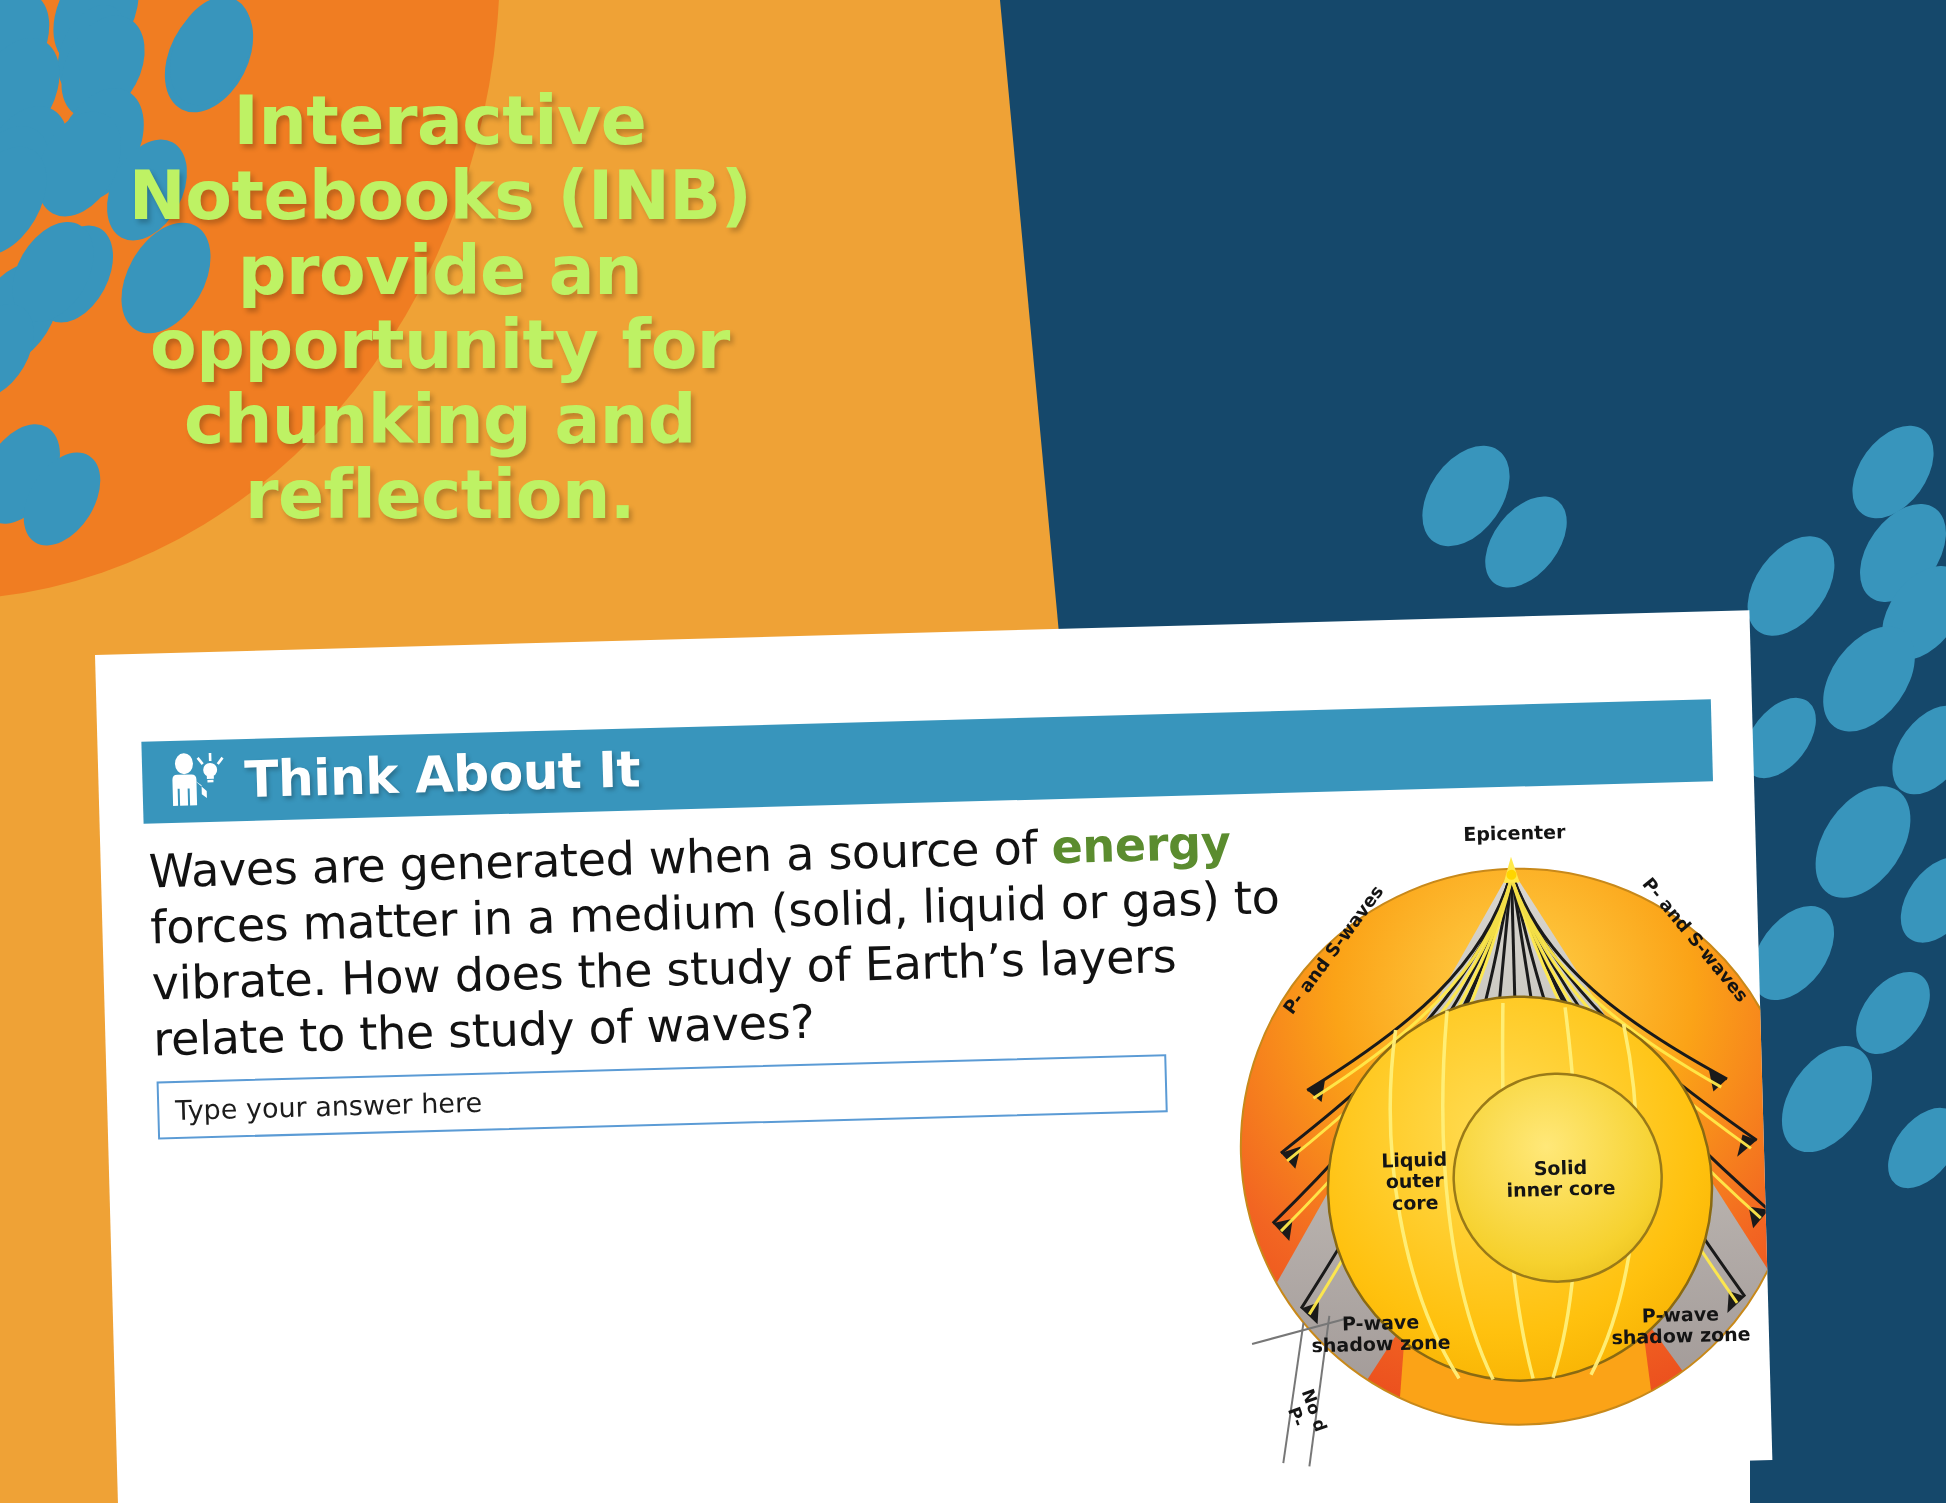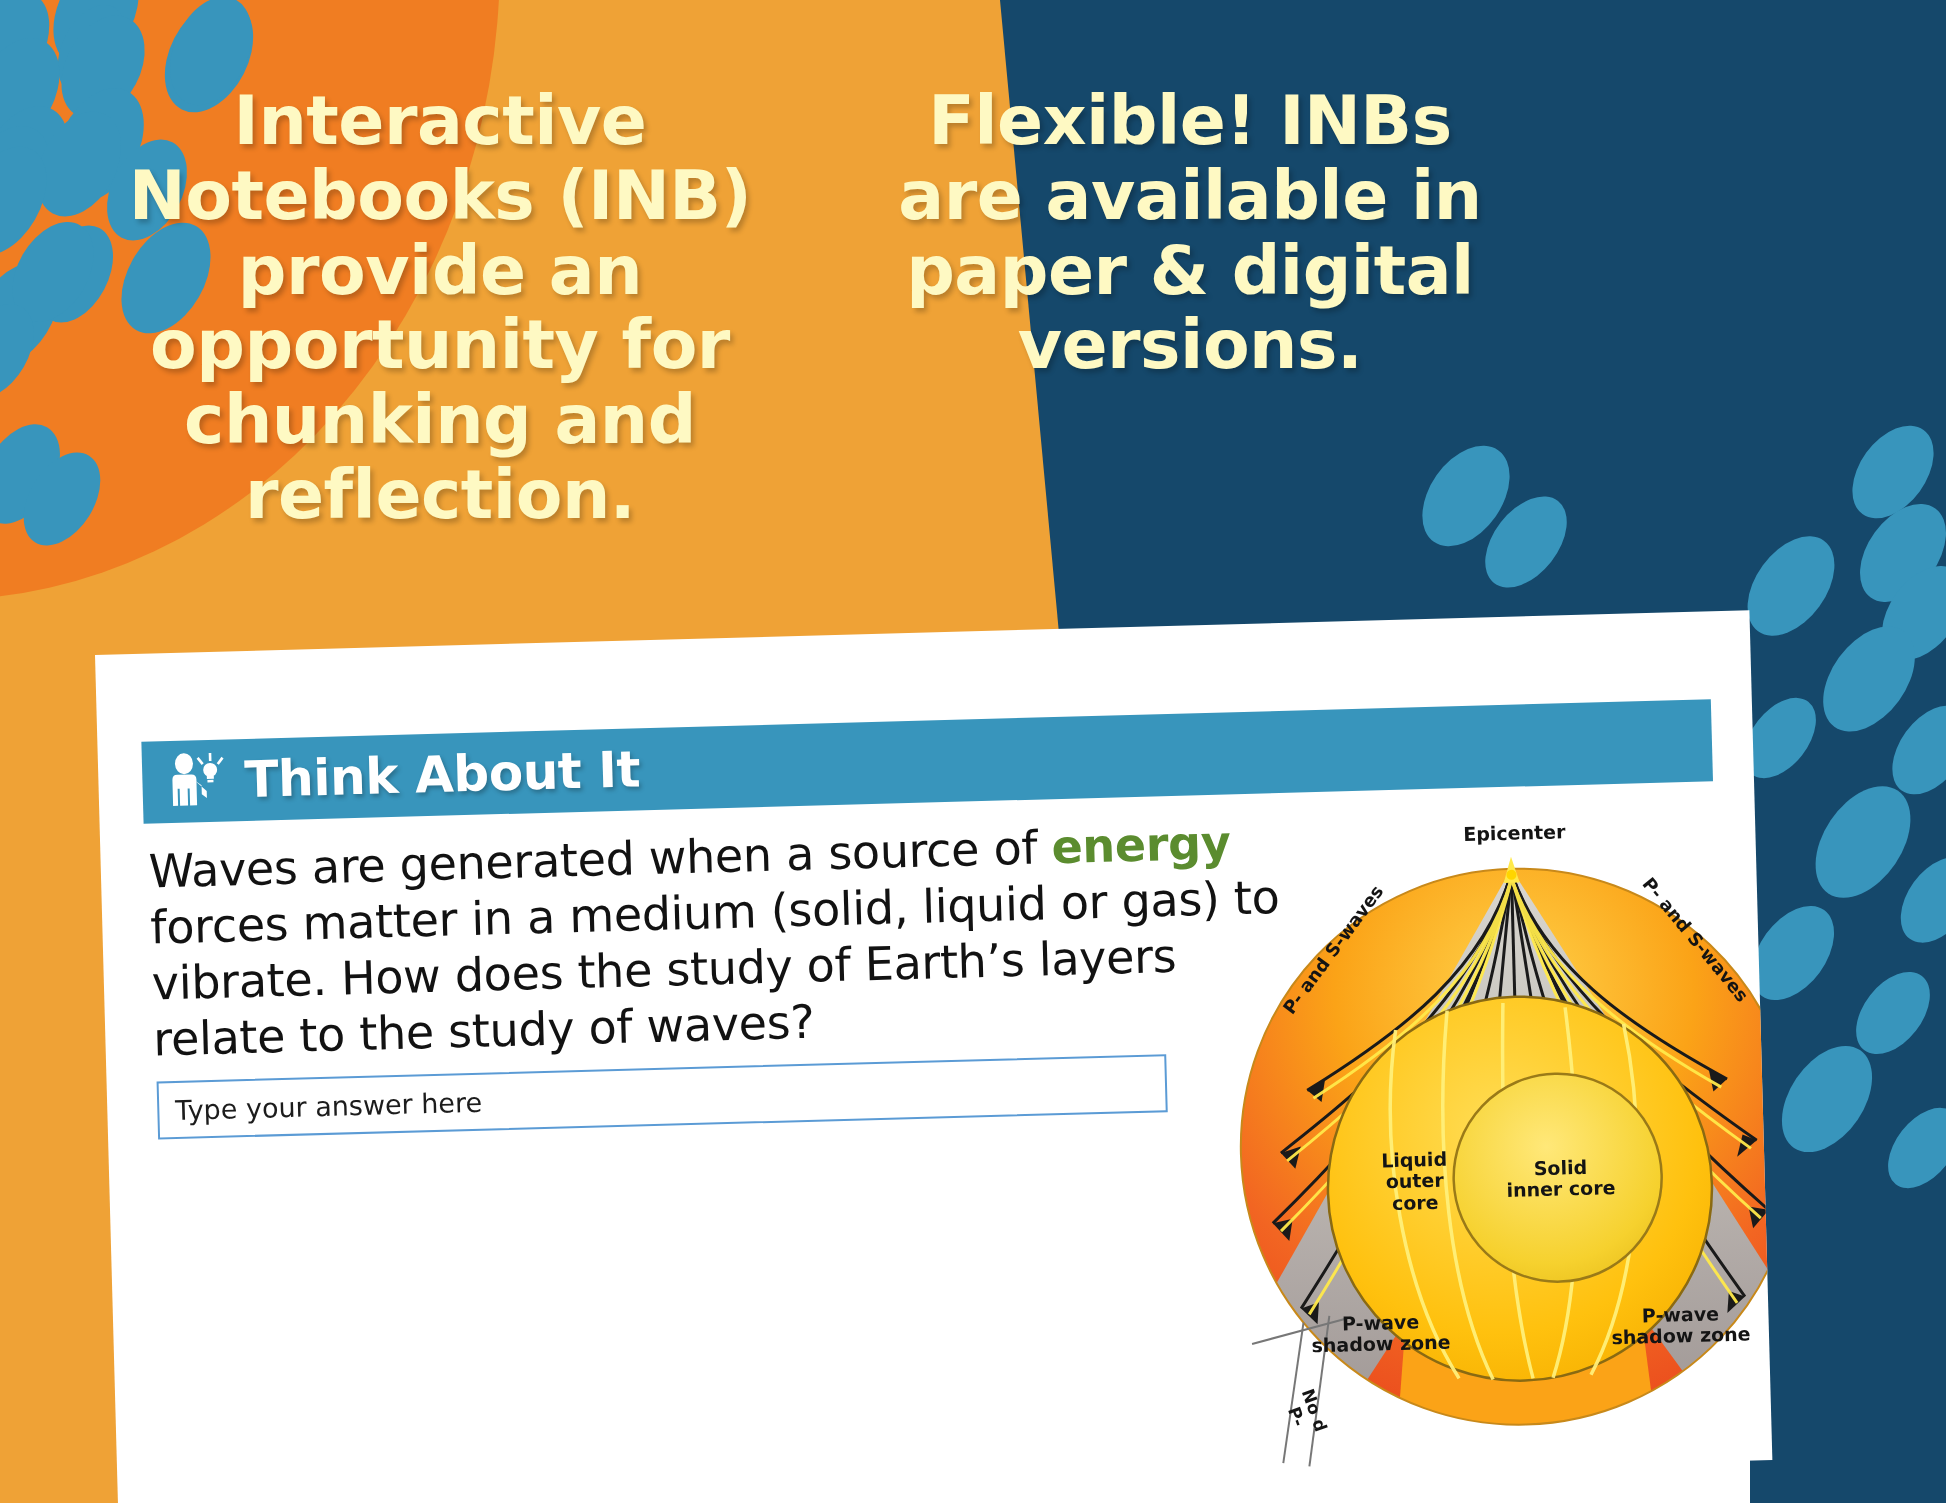--- a/index.html
+++ b/index.html
@@ -34,7 +34,7 @@
 
   
   .headline{
-    position:absolute;color:#fef9c3;font-weight:700;text-align:center;
+    position:absolute;color:#bef264;font-weight:700;text-align:center;
     line-height:1.10;letter-spacing:-0.5px;
     text-shadow:3px 4px 5px rgba(0,0,0,0.22);
     font-family:"DejaVu Sans", sans-serif;

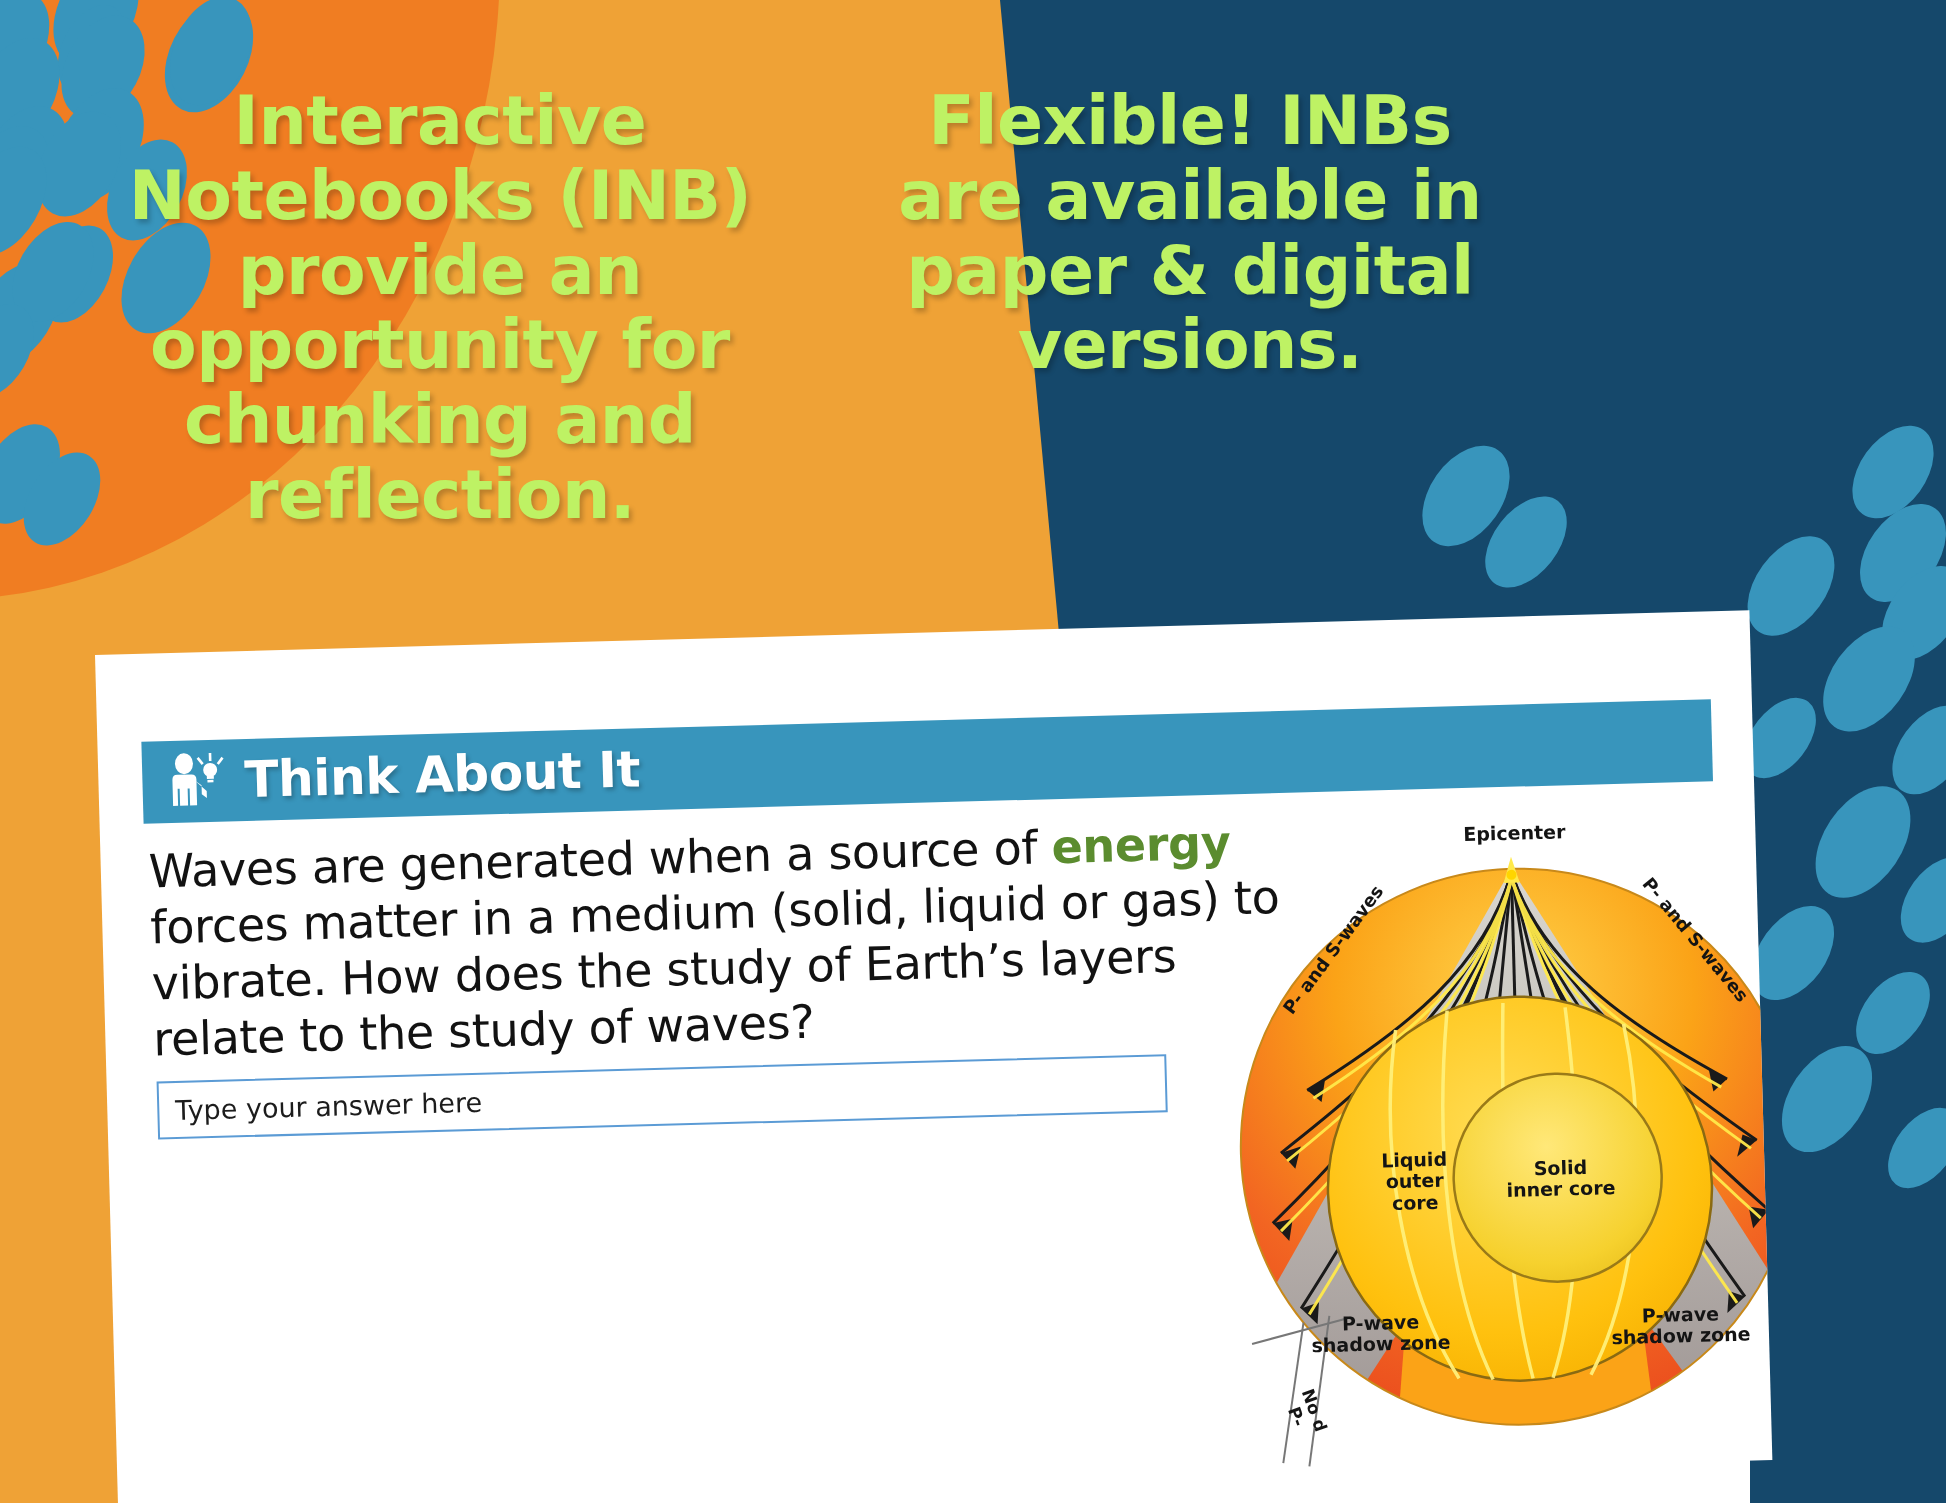--- a/index.html
+++ b/index.html
@@ -135,7 +135,6 @@
   <div class="blob" style="left:1896px;top:1102px;width:56px;height:92px;transform:rotate(38deg);"></div>
 
   <div class="headline" id="headline-left">Interactive Notebooks (INB) provide an opportunity for chunking and reflection.</div>
-  <div class="headline" id="headline-right">Flexible! INBs are available in paper &amp; digital versions.</div>
 
   <div class="bg-white-bottom"></div>
 

